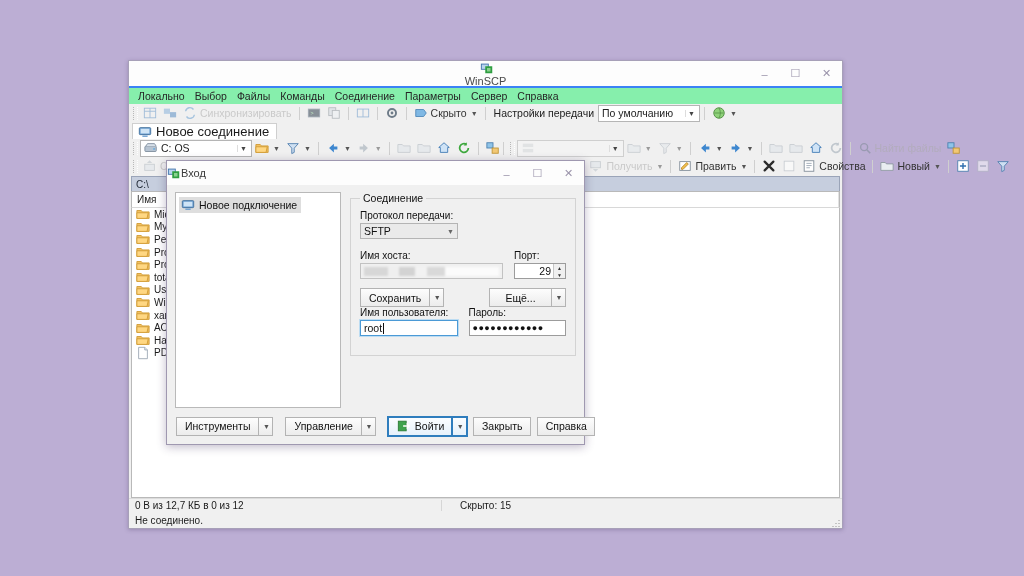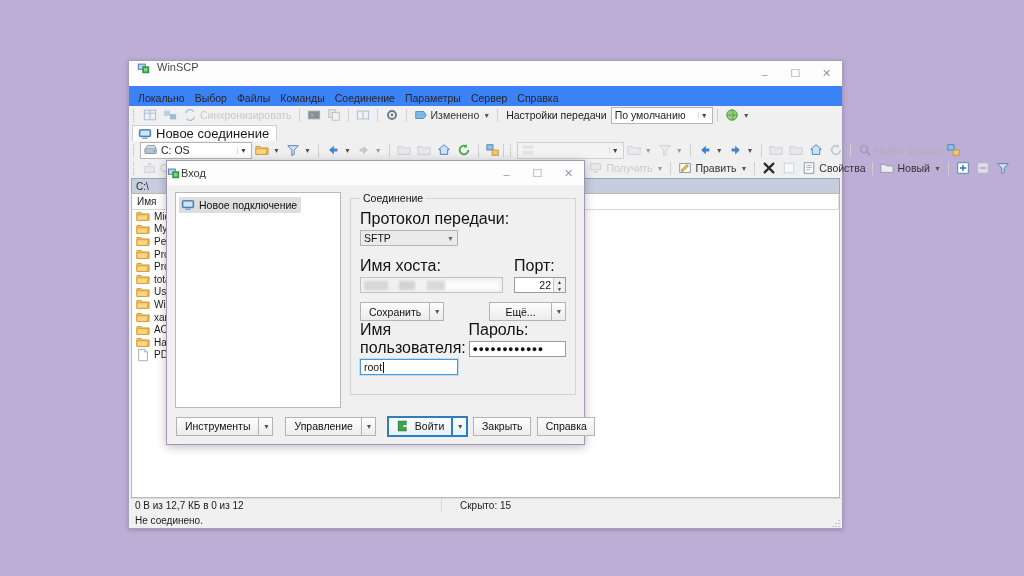--- a/index.html
+++ b/index.html
@@ -31,9 +31,10 @@
   .titlebar {
     height: 25px; min-height: 25px;
     background: #fdfdfd;
-    display: flex; align-items: flex-start;
-    border-bottom: 4px solid #3b82f6;
+    display: flex; align-items: center;
+    border-bottom: 2px solid #3b82f6;
     position: relative;
+    flex-direction: column;
   }
   .titlebar .app-ico { margin-left: 8px; margin-right: 6px; display:flex; }
   .titlebar .t-text { font-size: 11px; color: #4a4a4a; }

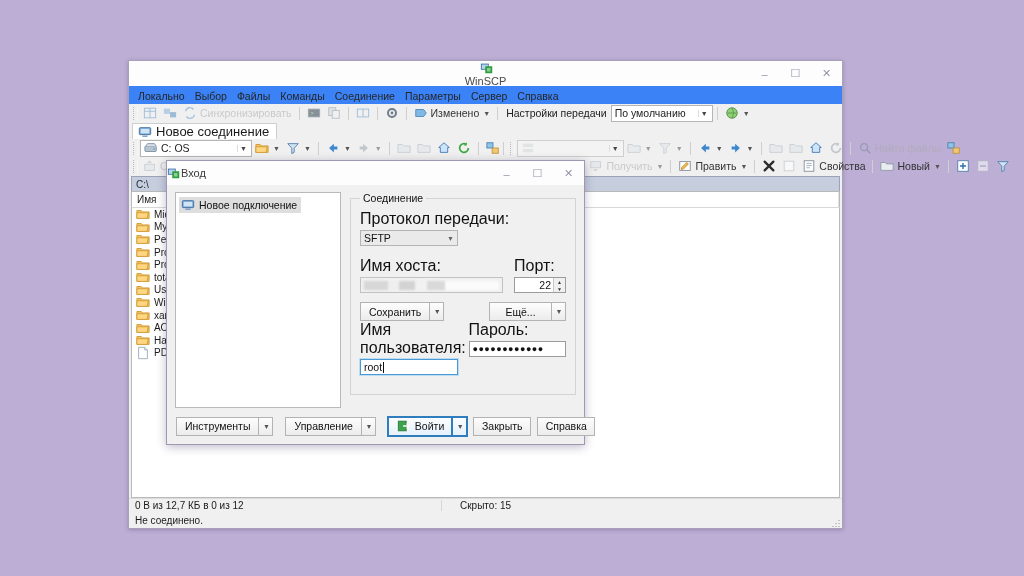--- a/index.html
+++ b/index.html
@@ -50,7 +50,7 @@
     height: 16px; min-height: 16px;
     display: flex; align-items: center;
     padding-left: 4px;
-    background: #3b82f6;
+    background: #86efac;
   }
   .menubar .mi {
     padding: 1px 5px; font-size: 10.5px; color: #262626;

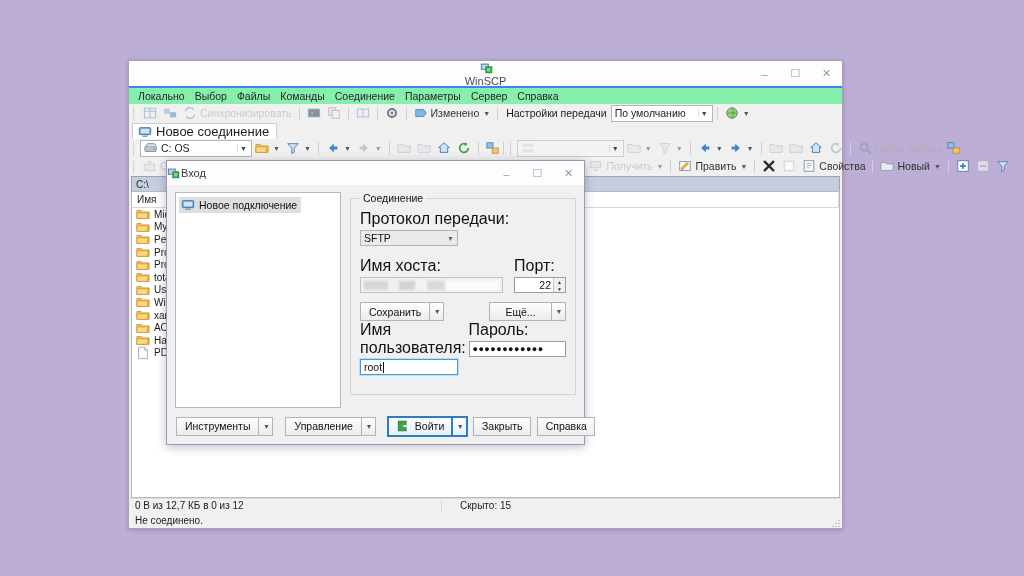--- a/index.html
+++ b/index.html
@@ -349,7 +349,7 @@
       <svg class="ico" viewBox="0 0 16 16">
           <path d="M2 4h9l3 4-3 4H2z" fill="#7fb8e4" stroke="#4e87b8"></path>
         </svg>
-      <span>Изменено</span>
+      <span>Скрыто</span>
       <span class="caret">▼</span>
     </div>
     <div class="sep"></div>

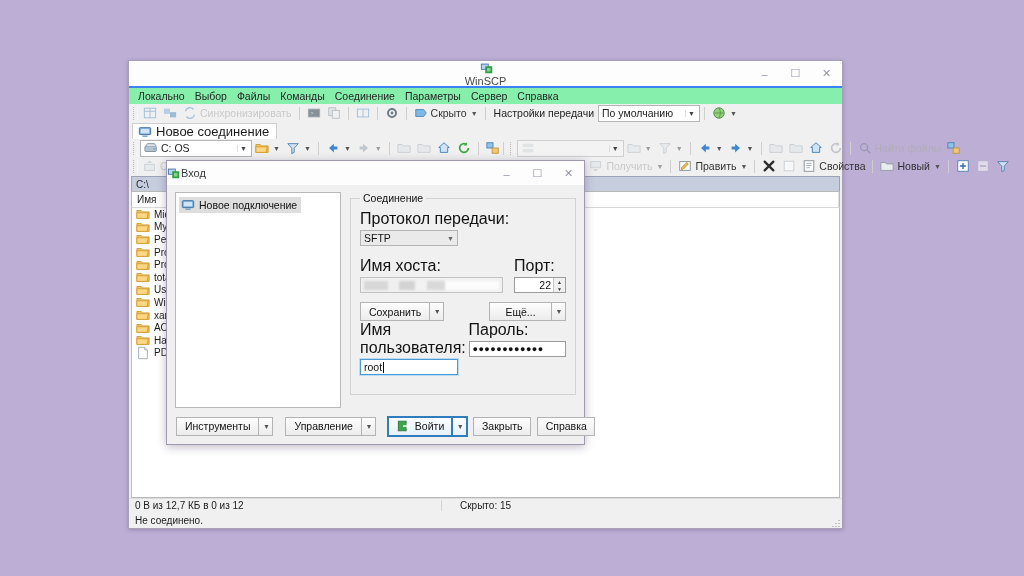--- a/index.html
+++ b/index.html
@@ -210,7 +210,7 @@
   }
   fieldset.grp legend { font-size: 10.5px; color: #111; padding: 0 3px; }
 
-  .flabel { font-size: 16px; color: #111; margin-bottom: 2px; display: block; }
+  .flabel { font-size: 10px; color: #111; margin-bottom: 2px; display: block; }
   .field {
     height: 16px; background: #fff; border: 1px solid #9c9c9c;
     box-sizing: border-box; display: flex; align-items: center;

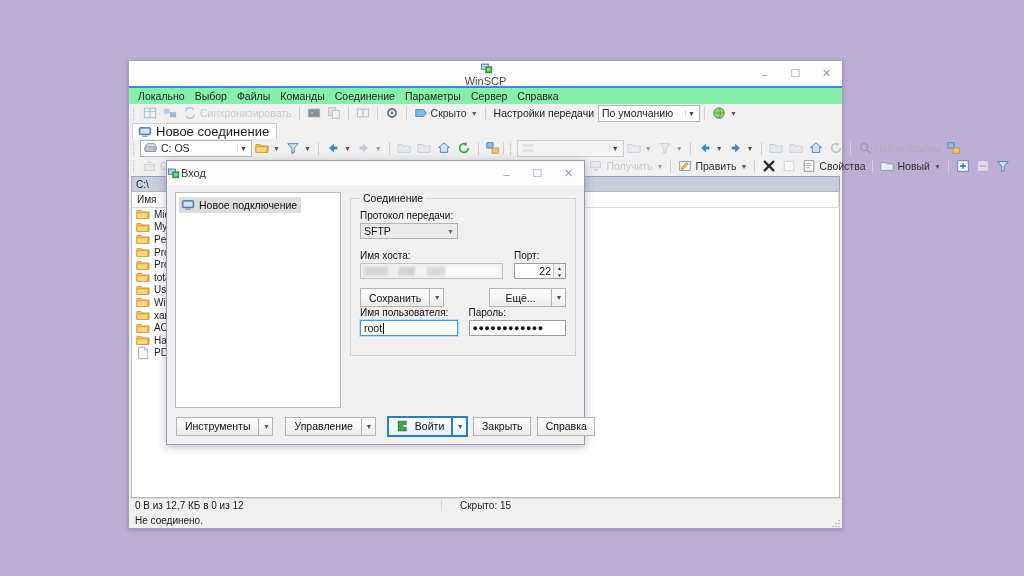--- a/index.html
+++ b/index.html
@@ -836,7 +836,7 @@
           <div style="width:52px">
             <label class="flabel">Порт:</label>
             <div class="field" style="padding-right:0; justify-content:flex-end">
-              <span style="margin-right:2px">22</span>
+              <span style="margin-right:2px">29</span>
               <span class="spin">
                 <div>▲</div>
                 <div>▼</div>

